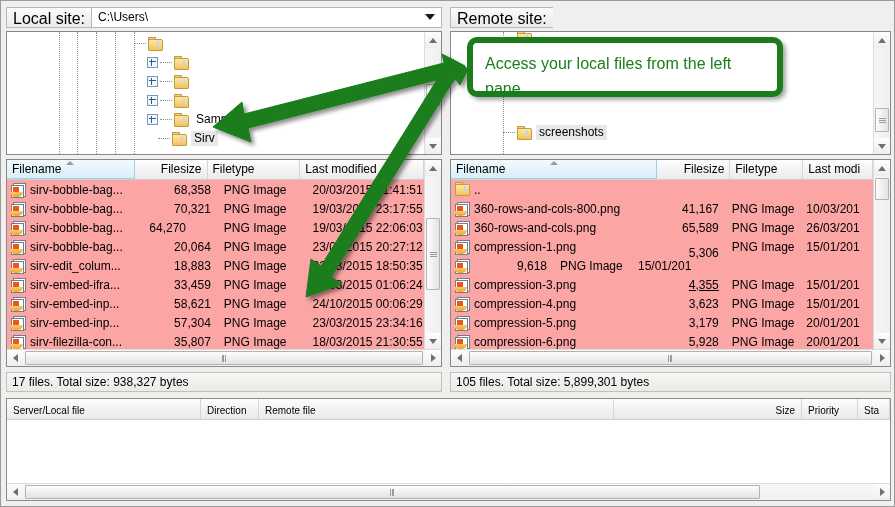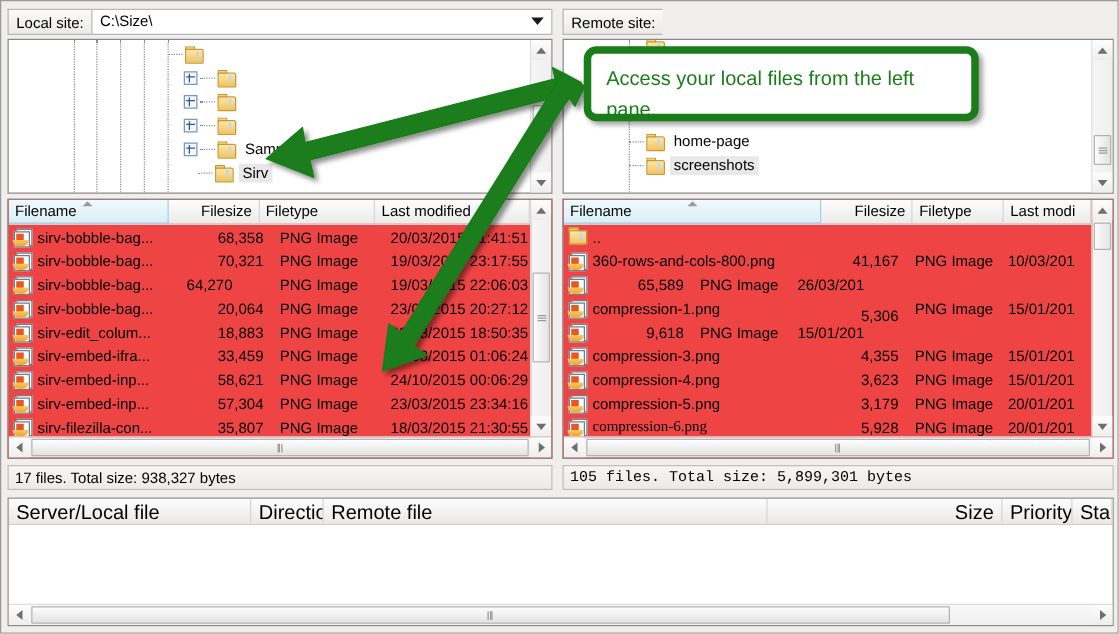--- a/index.html
+++ b/index.html
@@ -32,7 +32,7 @@
     background:linear-gradient(#fbfbfb,#ebeae8);
     border:1px solid #b7b7b7;
     border-right:none;
-    font-size:12px;white-space:nowrap;
+    font-size:16px;white-space:nowrap;
     box-sizing:border-box;
   }
   .site-combo{

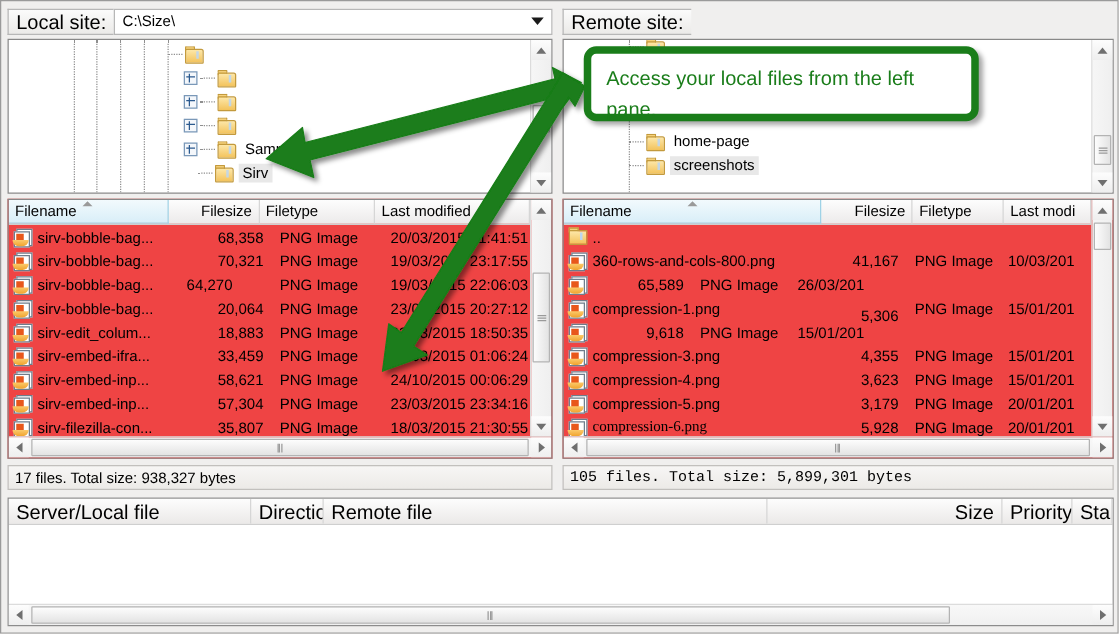--- a/index.html
+++ b/index.html
@@ -259,7 +259,7 @@
   <div class="sitebar left">
     <div class="site-label">Local site:</div>
     <div class="site-combo">
-      <div class="site-value">C:\Size\</div>
+      <div class="site-value">C:\Users\</div>
       <div class="combo-arrow"></div>
     </div>
   </div>

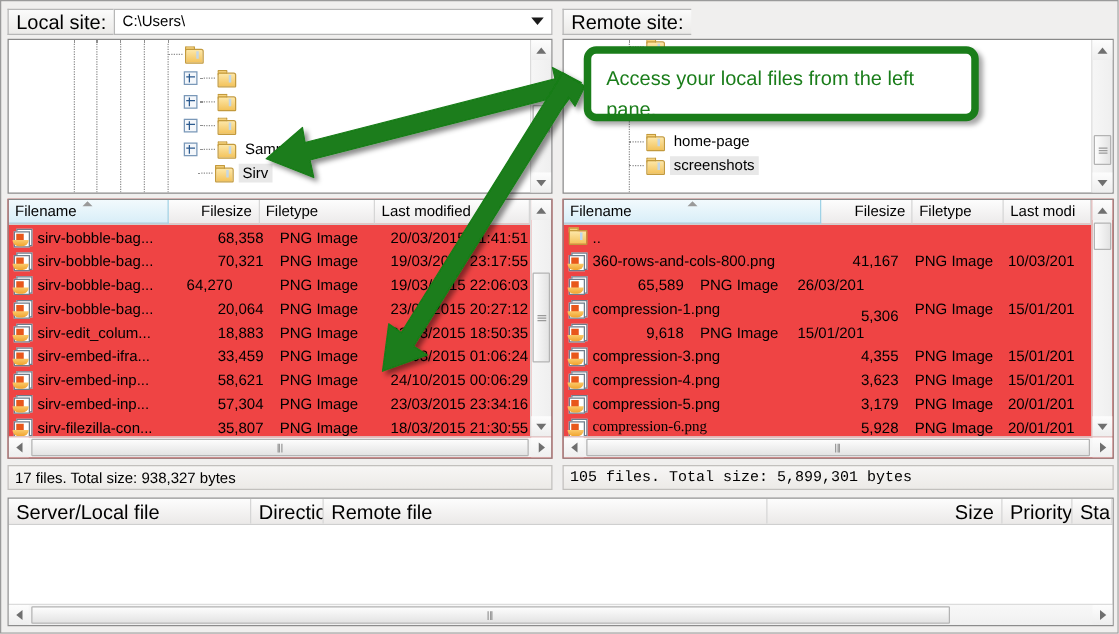--- a/index.html
+++ b/index.html
@@ -370,15 +370,6 @@
           </span>
       </div>
 
-      <div class="trow" style="left:52px;top:72px;">
-        <span class="dots"></span>
-        <span class="folder">
-            <i class="ftab"></i>
-            <i class="fbody"></i>
-            <i class="fshine"></i>
-          </span>
-        <span class="tlabel">home-page</span>
-      </div>
 
       <div class="trow" style="left:52px;top:91px;">
         <span class="dots"></span>

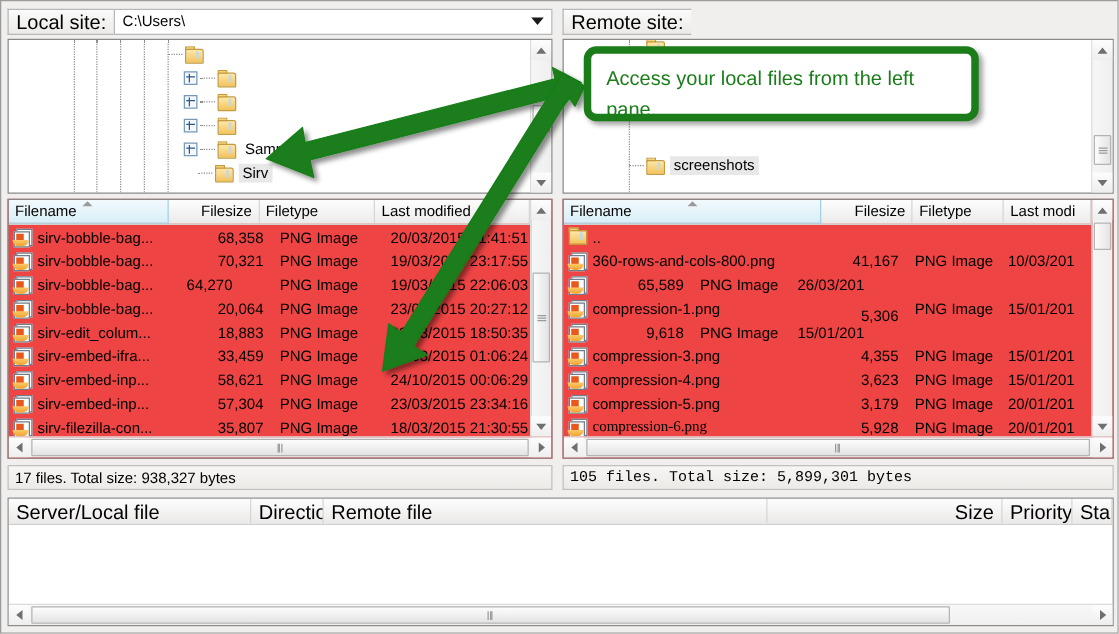--- a/index.html
+++ b/index.html
@@ -151,7 +151,7 @@
   
   .list-pane{
     position:absolute;top:158px;height:208px;
-    background:#ef4444;border:1px solid #888;box-sizing:border-box;overflow:hidden;
+    background:#fca5a5;border:1px solid #888;box-sizing:border-box;overflow:hidden;
   }
   .list-pane.left{left:5px;width:436px;}
   .list-pane.right{left:449px;width:441px;}

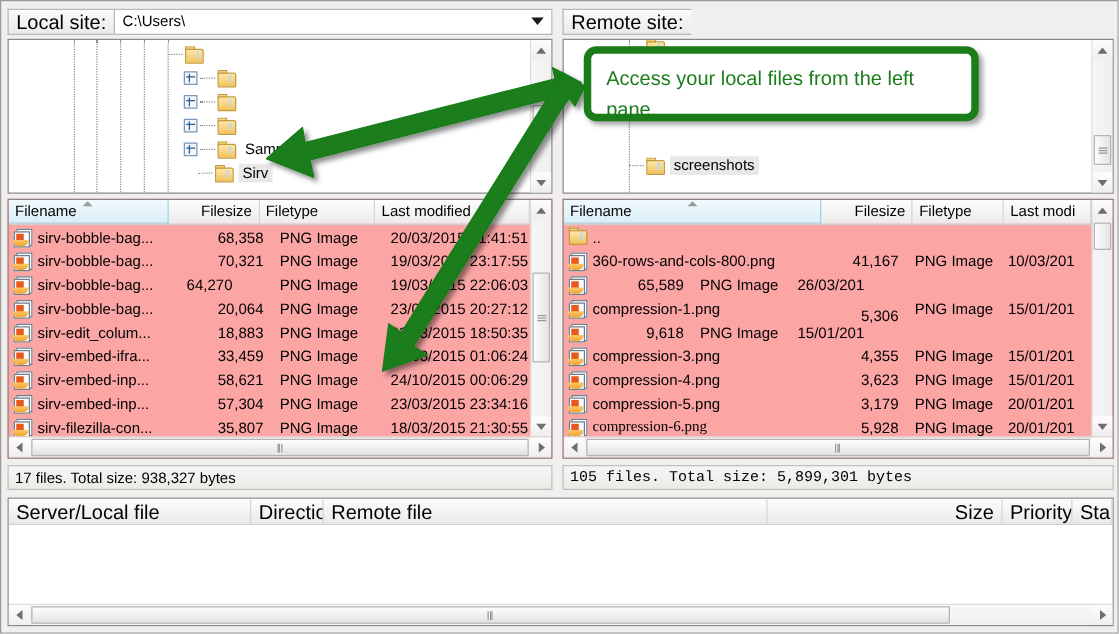--- a/index.html
+++ b/index.html
@@ -608,6 +608,7 @@
             <i class="dot"></i>
             <i class="swoosh"></i>
           </span>
+        <span class="c-name" style="width:184px;">360-rows-and-cols.png</span>
         <span class="c-size" style="width:73px;">65,589</span>
         <span class="c-type" style="width:73px;">PNG Image</span>
         <span class="c-mod" style="width:70px;">26/03/201</span>

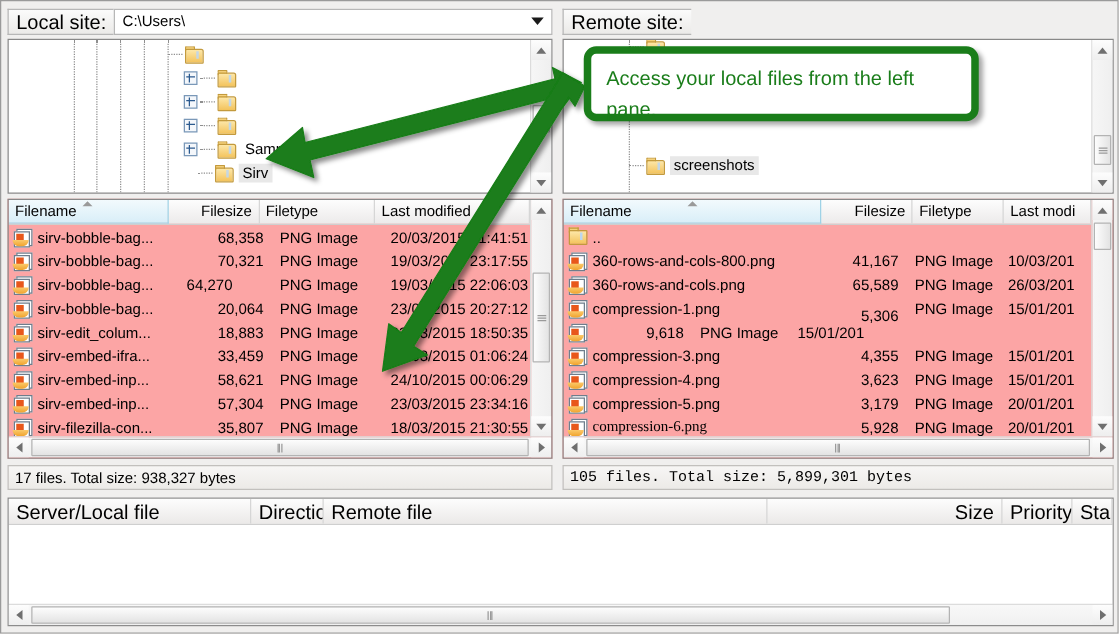--- a/index.html
+++ b/index.html
@@ -644,7 +644,7 @@
             <i class="swoosh"></i>
           </span>
         <span class="c-name" style="width:184px;">compression-3.png</span>
-        <span class="c-size" style="width:73px;">4,355</span>
+        <span class="c-size" style="width:73px;text-decoration:underline;">4,355</span>
         <span class="c-type" style="width:73px;">PNG Image</span>
         <span class="c-mod" style="width:70px;">15/01/201</span>
       </div>

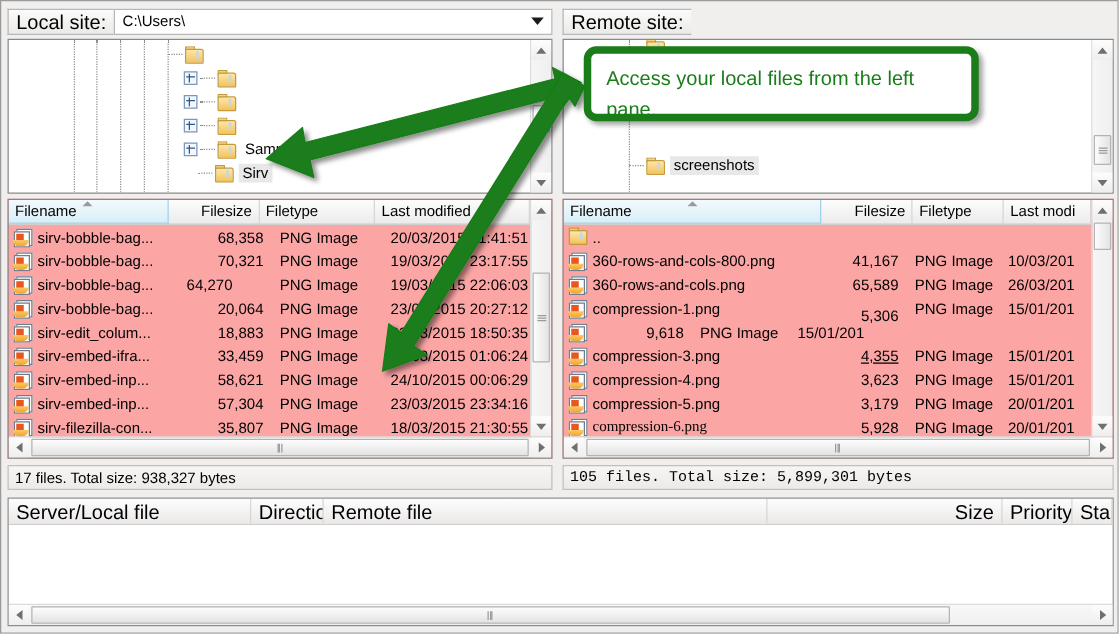--- a/index.html
+++ b/index.html
@@ -679,7 +679,7 @@
             <i class="dot"></i>
             <i class="swoosh"></i>
           </span>
-        <span class="c-name" style="width:184px;font-family:Liberation Serif, serif;">compression-6.png</span>
+        <span class="c-name" style="width:184px;">compression-6.png</span>
         <span class="c-size" style="width:73px;">5,928</span>
         <span class="c-type" style="width:73px;">PNG Image</span>
         <span class="c-mod" style="width:70px;">20/01/201</span>

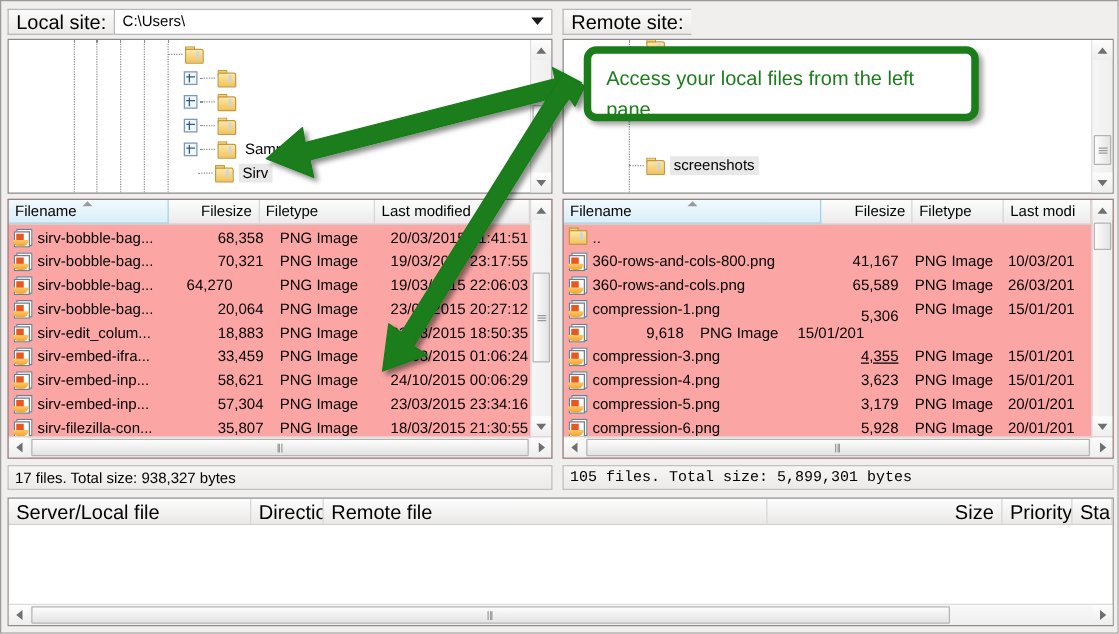--- a/index.html
+++ b/index.html
@@ -220,7 +220,7 @@
     line-height:18px;font-size:12px;padding-left:5px;white-space:nowrap;overflow:hidden;
   }
   .statusbar.left{left:5px;width:436px;}
-  .statusbar.right{left:449px;width:441px;font-family:Liberation Mono, monospace;}
+  .statusbar.right{left:449px;width:441px;}
 
   
   .queue{

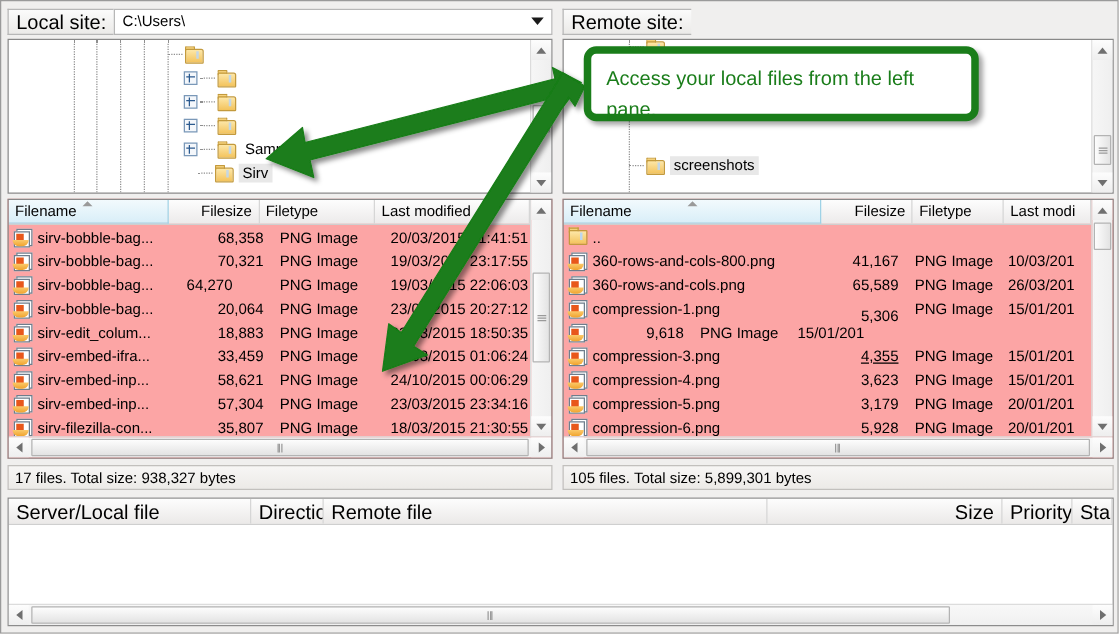--- a/index.html
+++ b/index.html
@@ -234,7 +234,7 @@
     display:flex;box-sizing:border-box;overflow:hidden;
   }
   .qcell{
-    height:20px;line-height:20px;font-size:16px;padding:2px 6px;
+    height:20px;line-height:20px;font-size:10px;padding:2px 6px;
     border-right:1px solid #d6d6d6;box-sizing:border-box;white-space:nowrap;overflow:hidden;
   }
   .qcell.num{text-align:right;}

